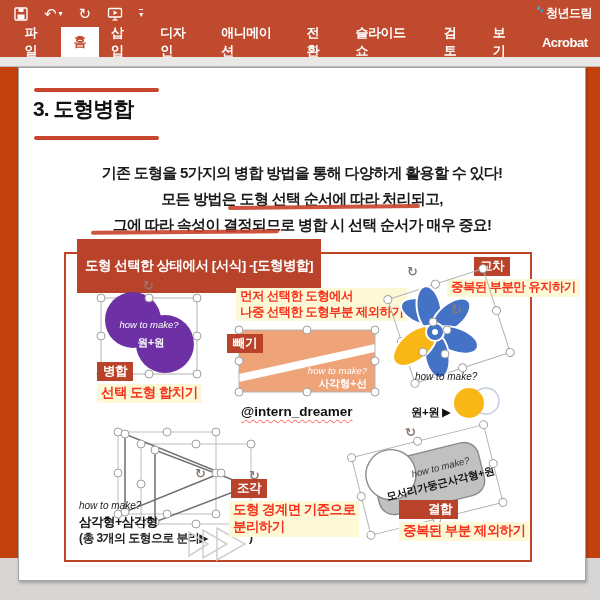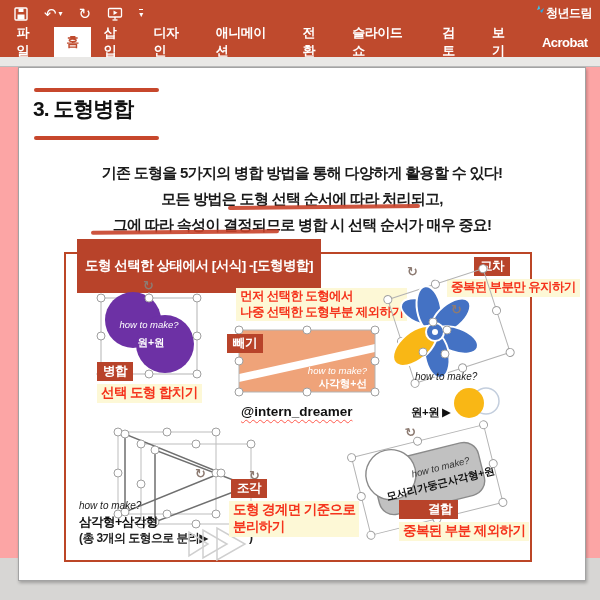--- a/index.html
+++ b/index.html
@@ -14,7 +14,7 @@
   .qat-more .caret{border-top:1.5px solid #fff;padding-top:1px;}
   .logo{margin-left:auto;margin-right:8px;display:flex;align-items:flex-start;gap:1px;
         color:#fff;font-weight:bold;font-size:12px;letter-spacing:-0.5px;}
-  .tabs{display:flex;height:30px;align-items:stretch;padding-left:4px;}
+  .tabs{display:flex;height:30px;align-items:stretch;padding-left:12px;}
   .tab{display:flex;align-items:center;padding:0 12.5px;color:#fff;
        font-size:13px;font-weight:bold;letter-spacing:-0.5px;cursor:default;}
   .tab.active{background:#fff;color:#bf4a2d;}

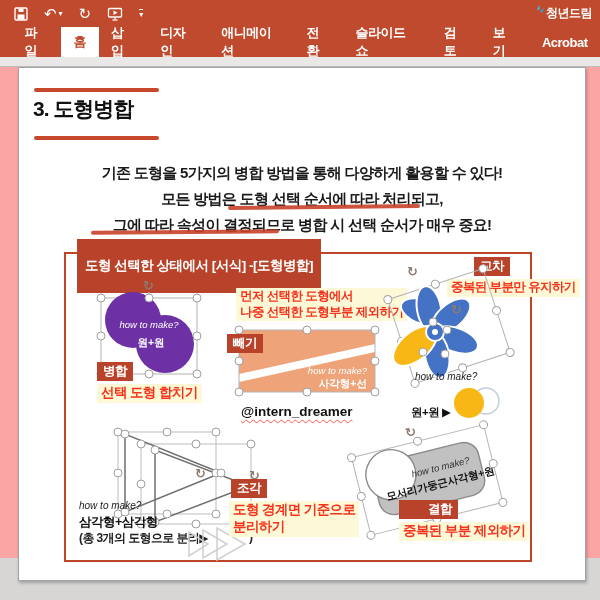--- a/index.html
+++ b/index.html
@@ -20,7 +20,7 @@
   .tab.active{background:#fff;color:#bf4a2d;}
   .strip{height:9px;background:#e9e8e6;border-bottom:1px solid #bdbdbd;}
   
-  .workspace{position:relative;height:491px;background:#fca5a5;}
+  .workspace{position:relative;height:491px;background:#c2410c;}
   .slide{position:absolute;left:18px;top:0;width:566px;height:512px;background:#fff;
          border:1px solid #a3a3a3;box-shadow:1px 2px 3px rgba(0,0,0,.25);}
   .rule{position:absolute;height:3.5px;background:#c7472c;border-radius:2px;}

